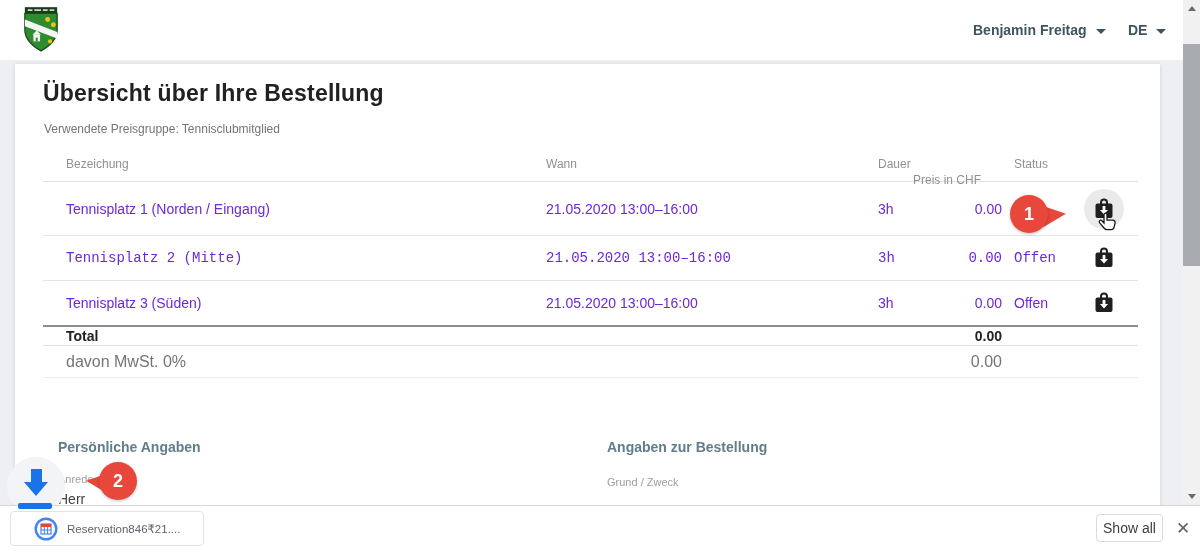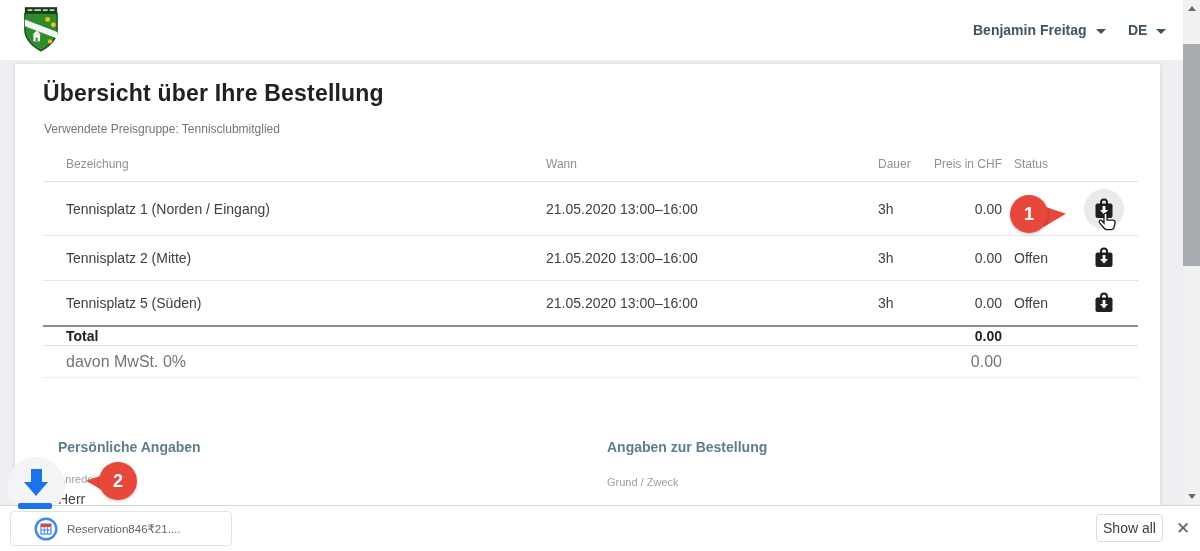--- a/index.html
+++ b/index.html
@@ -44,7 +44,7 @@
   .c-dauer  { left:835px; }
   .c-preis  { right:136px; width:110px; text-align:right; }
   .c-status { left:971px; }
-  .h-preis  { right:136px !important; width:110px; text-align:right; }
+  .h-preis  { right:136px !important; width:110px; text-align:center;margin-top:16px; }
 
   .icon-btn {
     position:absolute; left:1041px; top:50%; transform:translateY(-50%);

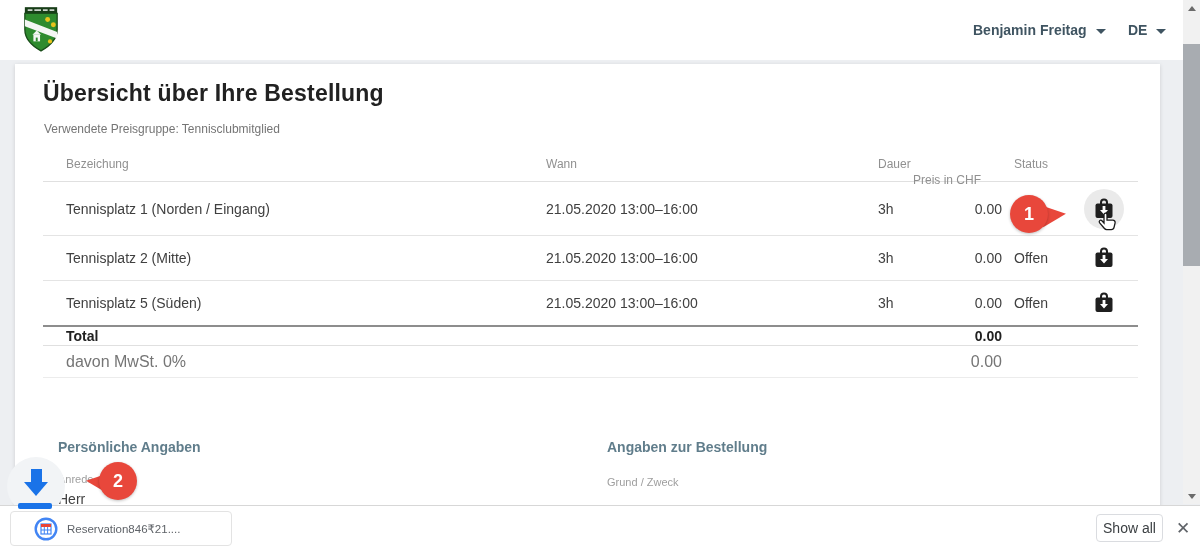--- a/index.html
+++ b/index.html
@@ -38,7 +38,7 @@
   .thead { position:relative; height:34px; border-bottom:1px solid #e0e0e0; }
   .thead span { position:absolute; top:9px; font-size:12px; color:#909090; }
   .trow { position:relative; border-bottom:1px solid #e4e4e4; }
-  .trow .cell { position:absolute; top:50%; transform:translateY(-50%); font-size:14px; color:#404040; }
+  .trow .cell { position:absolute; top:50%; transform:translateY(-50%); font-size:14px; color:#6d28d9; }
   .c-name   { left:23px; }
   .c-wann   { left:503px; }
   .c-dauer  { left:835px; }

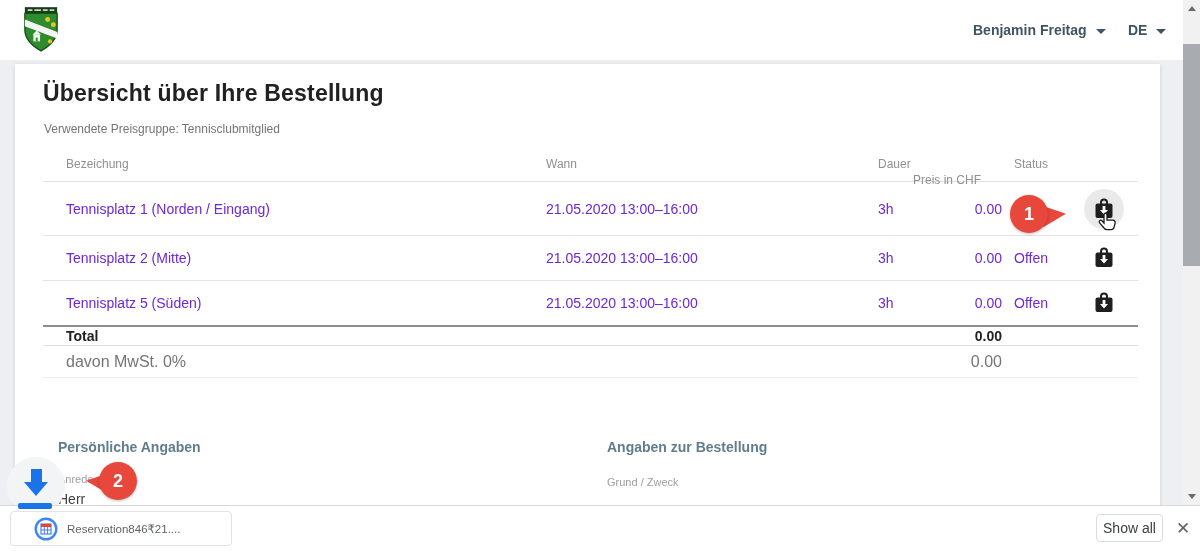--- a/index.html
+++ b/index.html
@@ -184,7 +184,7 @@
       </button>
     </div>
 
-    <div class="trow" style="height:45px;">
+    <div class="trow" style="height:45px;font-family:Liberation Mono, monospace;">
       <span class="cell c-name">Tennisplatz 2 (Mitte)</span>
       <span class="cell c-wann">21.05.2020 13:00–16:00</span>
       <span class="cell c-dauer">3h</span>

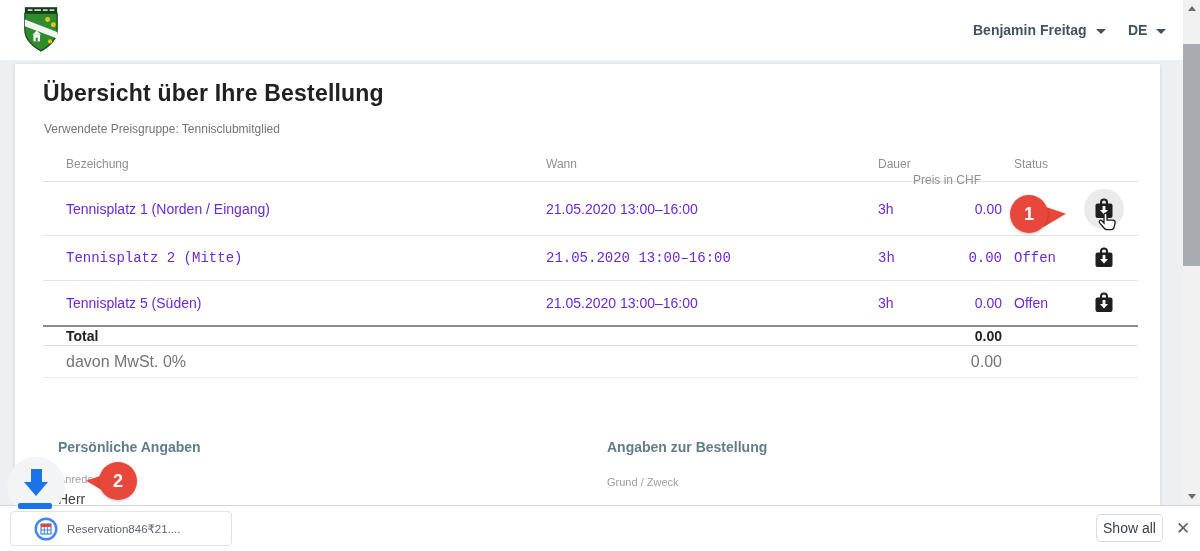--- a/index.html
+++ b/index.html
@@ -200,7 +200,7 @@
     </div>
 
     <div class="trow" style="height:44px; border-bottom:none;">
-      <span class="cell c-name">Tennisplatz 5 (Süden)</span>
+      <span class="cell c-name">Tennisplatz 3 (Süden)</span>
       <span class="cell c-wann">21.05.2020 13:00–16:00</span>
       <span class="cell c-dauer">3h</span>
       <span class="cell c-preis">0.00</span>

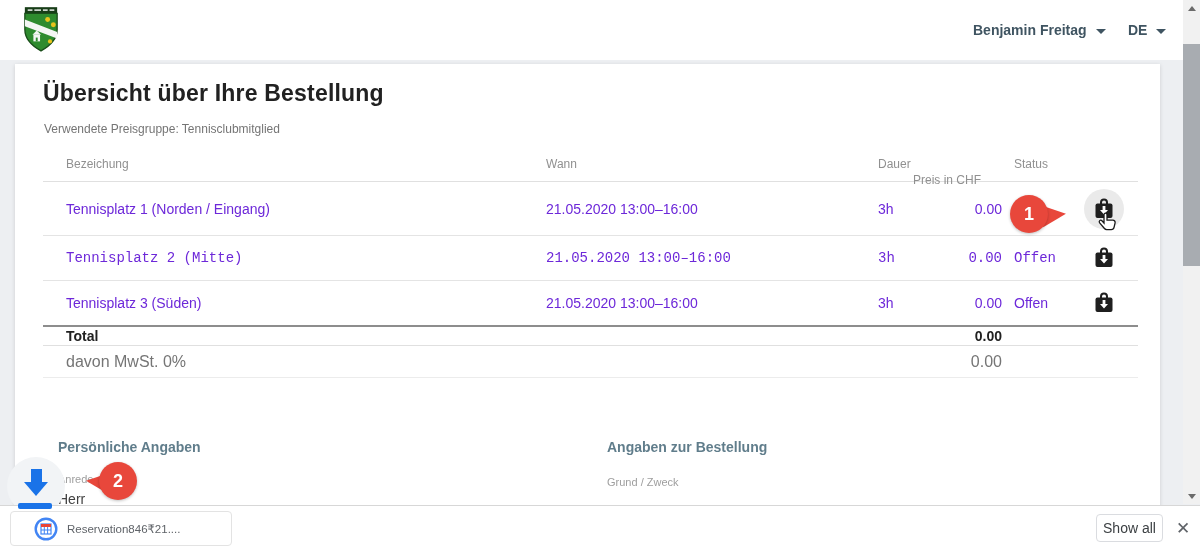--- a/index.html
+++ b/index.html
@@ -95,7 +95,7 @@
   
   .shelf { left:0; top:505px; width:1200px; height:46px; background:#fff; border-top:1px solid #d7d7d7; z-index:10; }
   .dl-chip {
-    position:absolute; left:10px; top:5px; width:222px; height:35px;
+    position:absolute; left:10px; top:5px; width:194px; height:35px;
     background:#fff; border:1px solid #e3e3e3; border-radius:4px; cursor:pointer;
     display:flex; align-items:center;
   }

